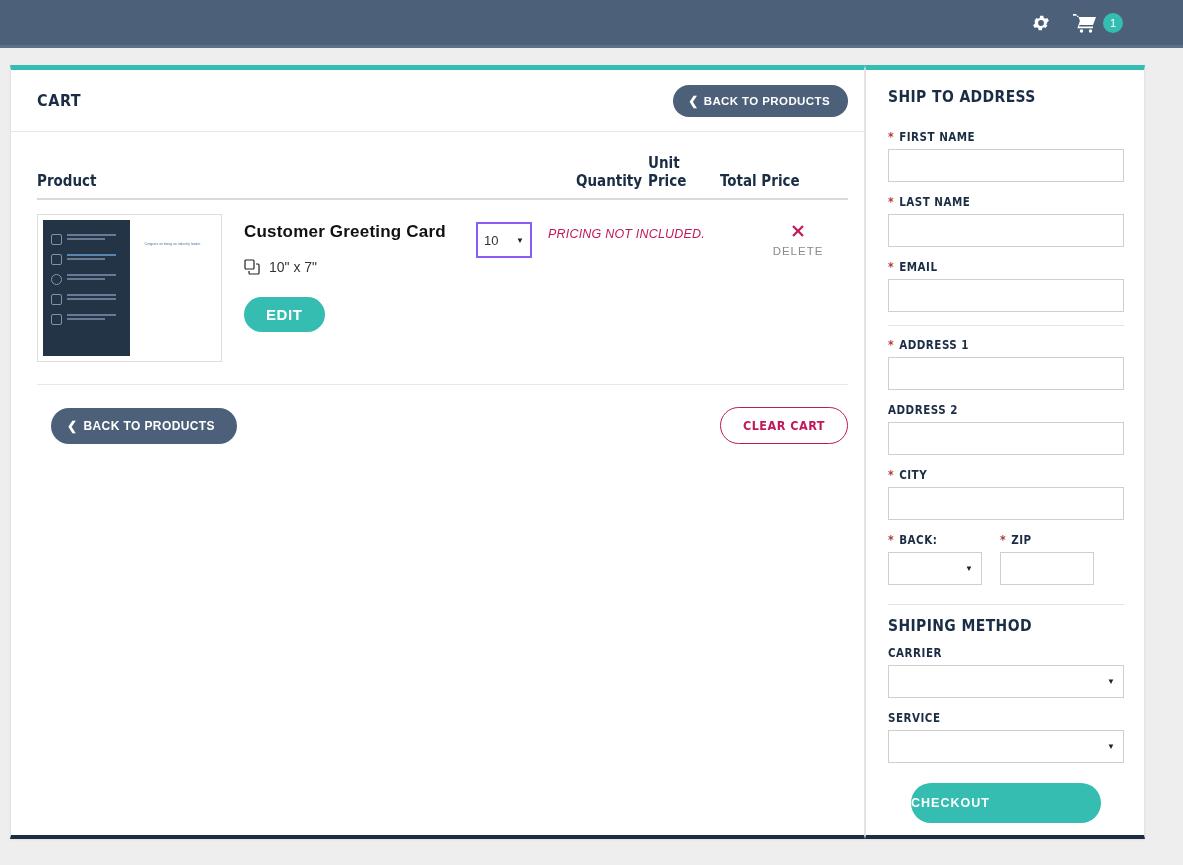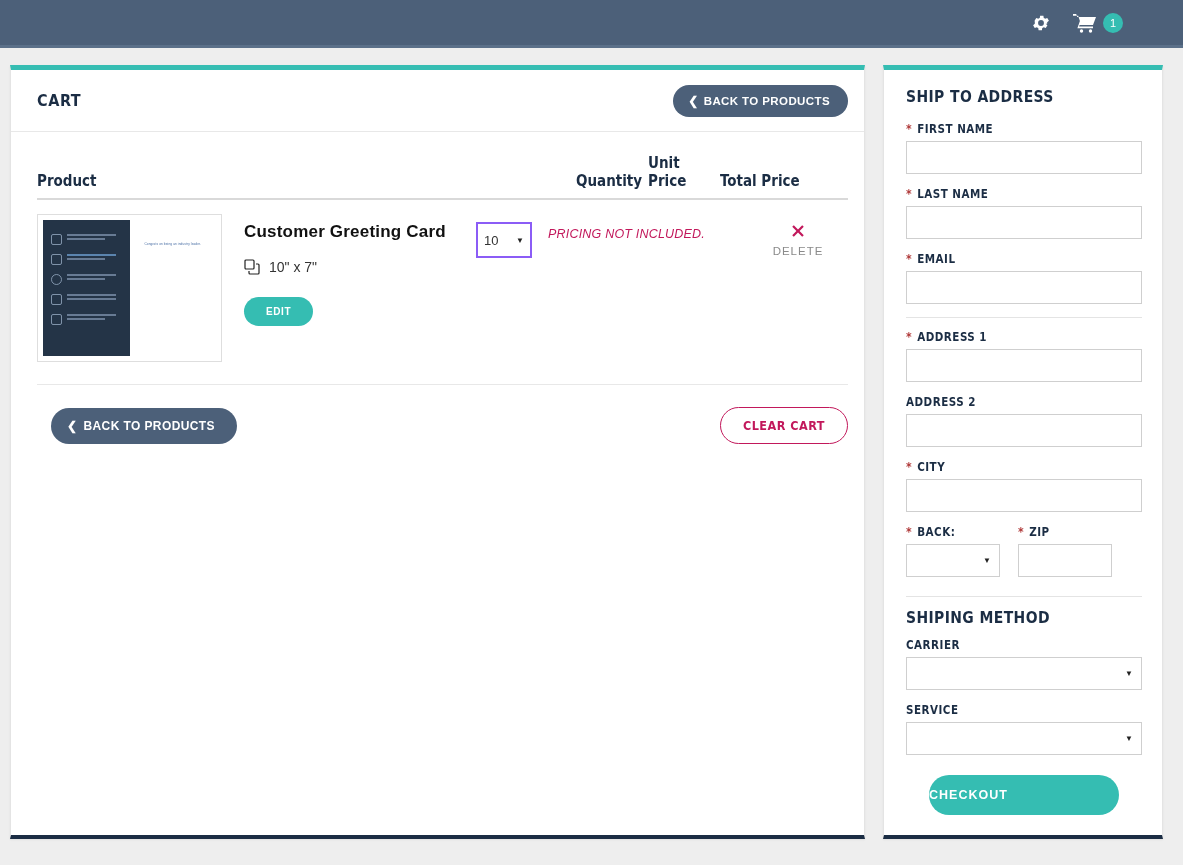--- a/index.html
+++ b/index.html
@@ -39,7 +39,6 @@
   .page {
     display: flex;
     padding: 17px 10px 0 10px;
-    gap: 18px;
     height: 817px;
   }
 

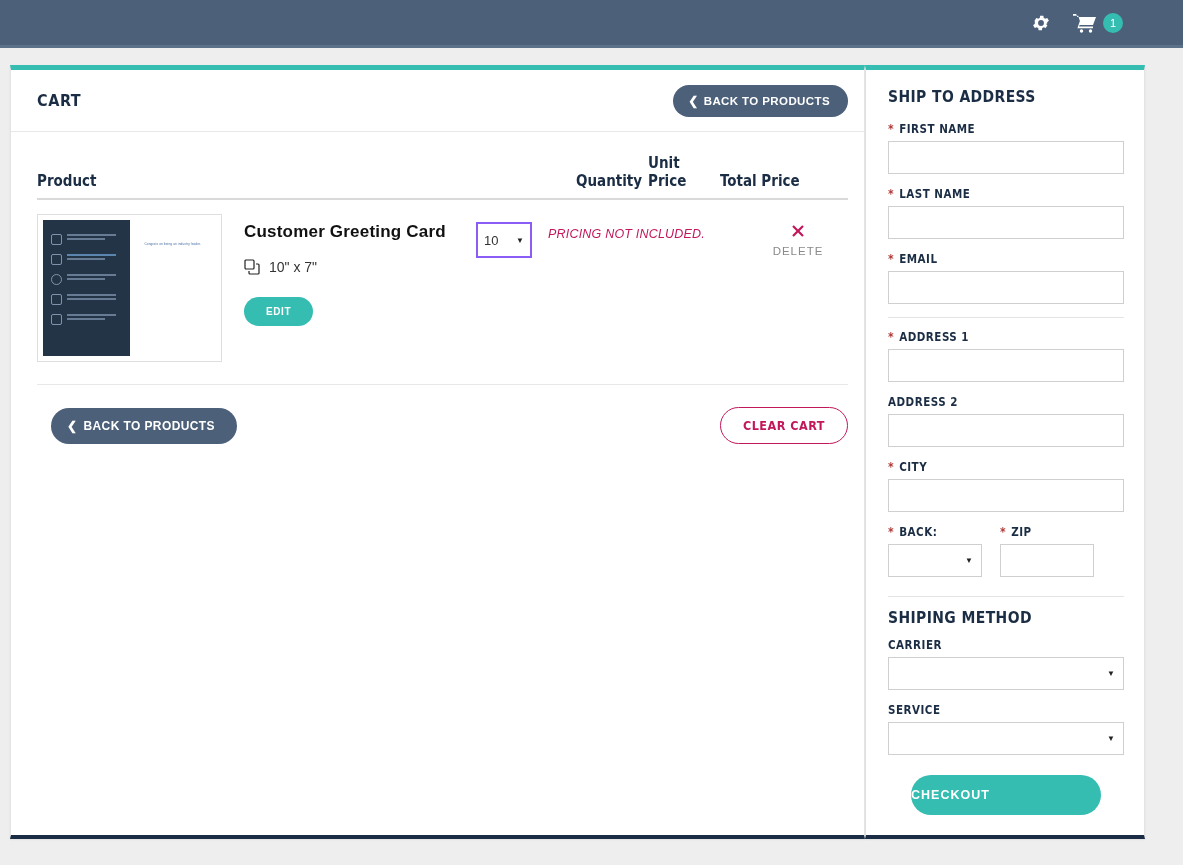--- a/index.html
+++ b/index.html
@@ -252,7 +252,7 @@
     font-weight: 700;
     color: #1b2d44;
     letter-spacing: .4px;
-    margin-bottom: 16px;
+    margin-bottom: 24px;
   }
   .field { margin-bottom: 13px; }
   .field-label {

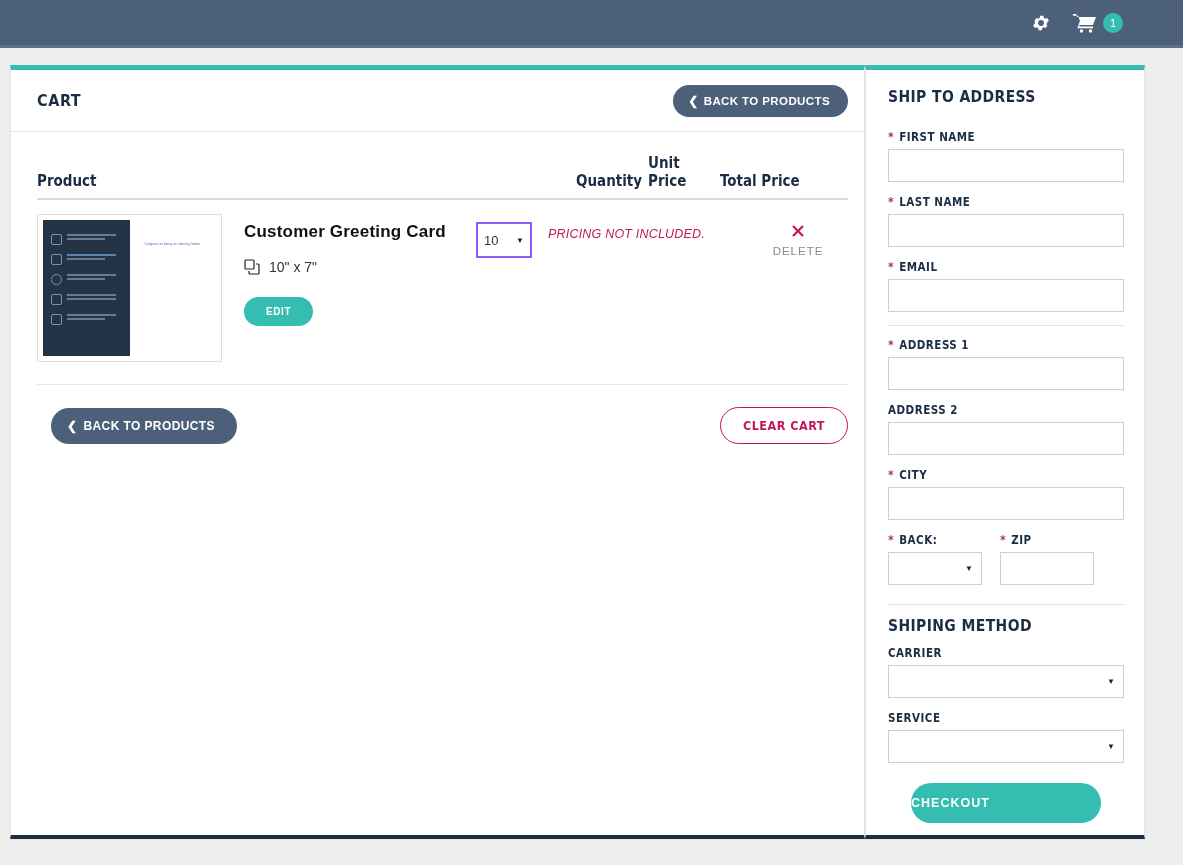--- a/index.html
+++ b/index.html
@@ -173,7 +173,7 @@
     background: #35bdb2;
     color: #ffffff;
     border-radius: 18px;
-    font-size: 10px;
+    font-size: 15px;
     padding: 9px 22px;
     letter-spacing: .6px;
   }

